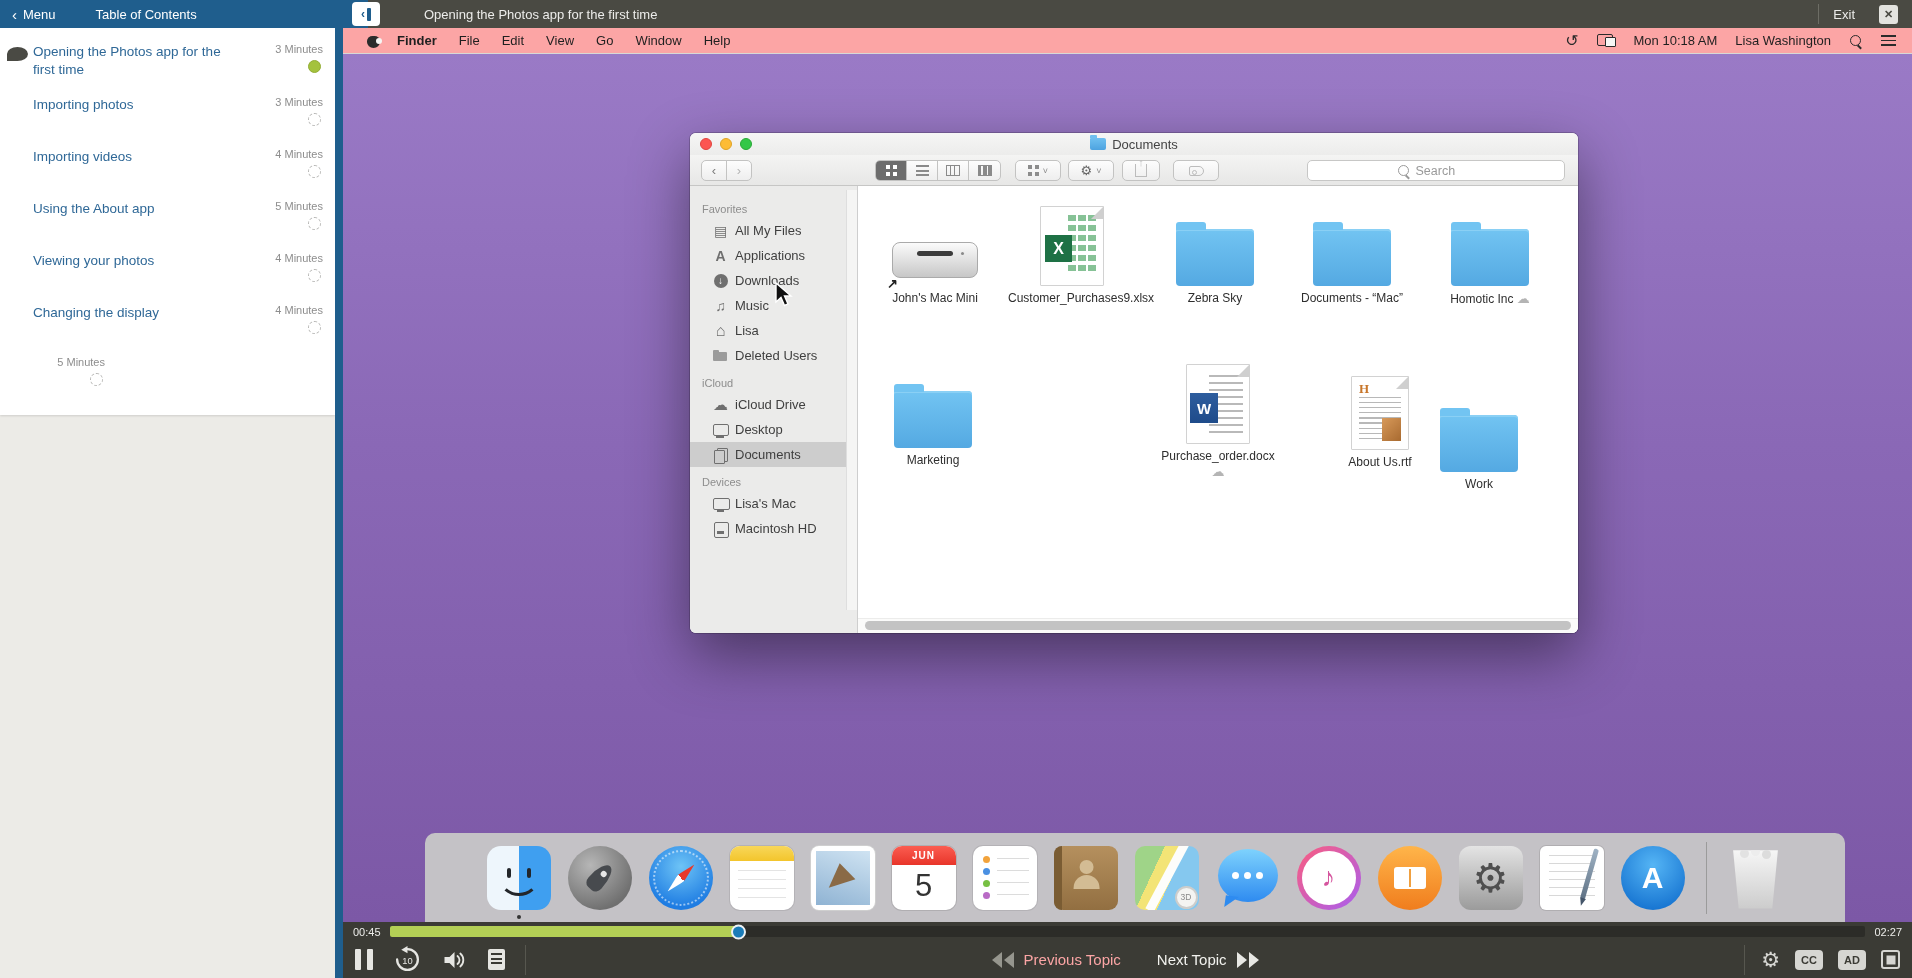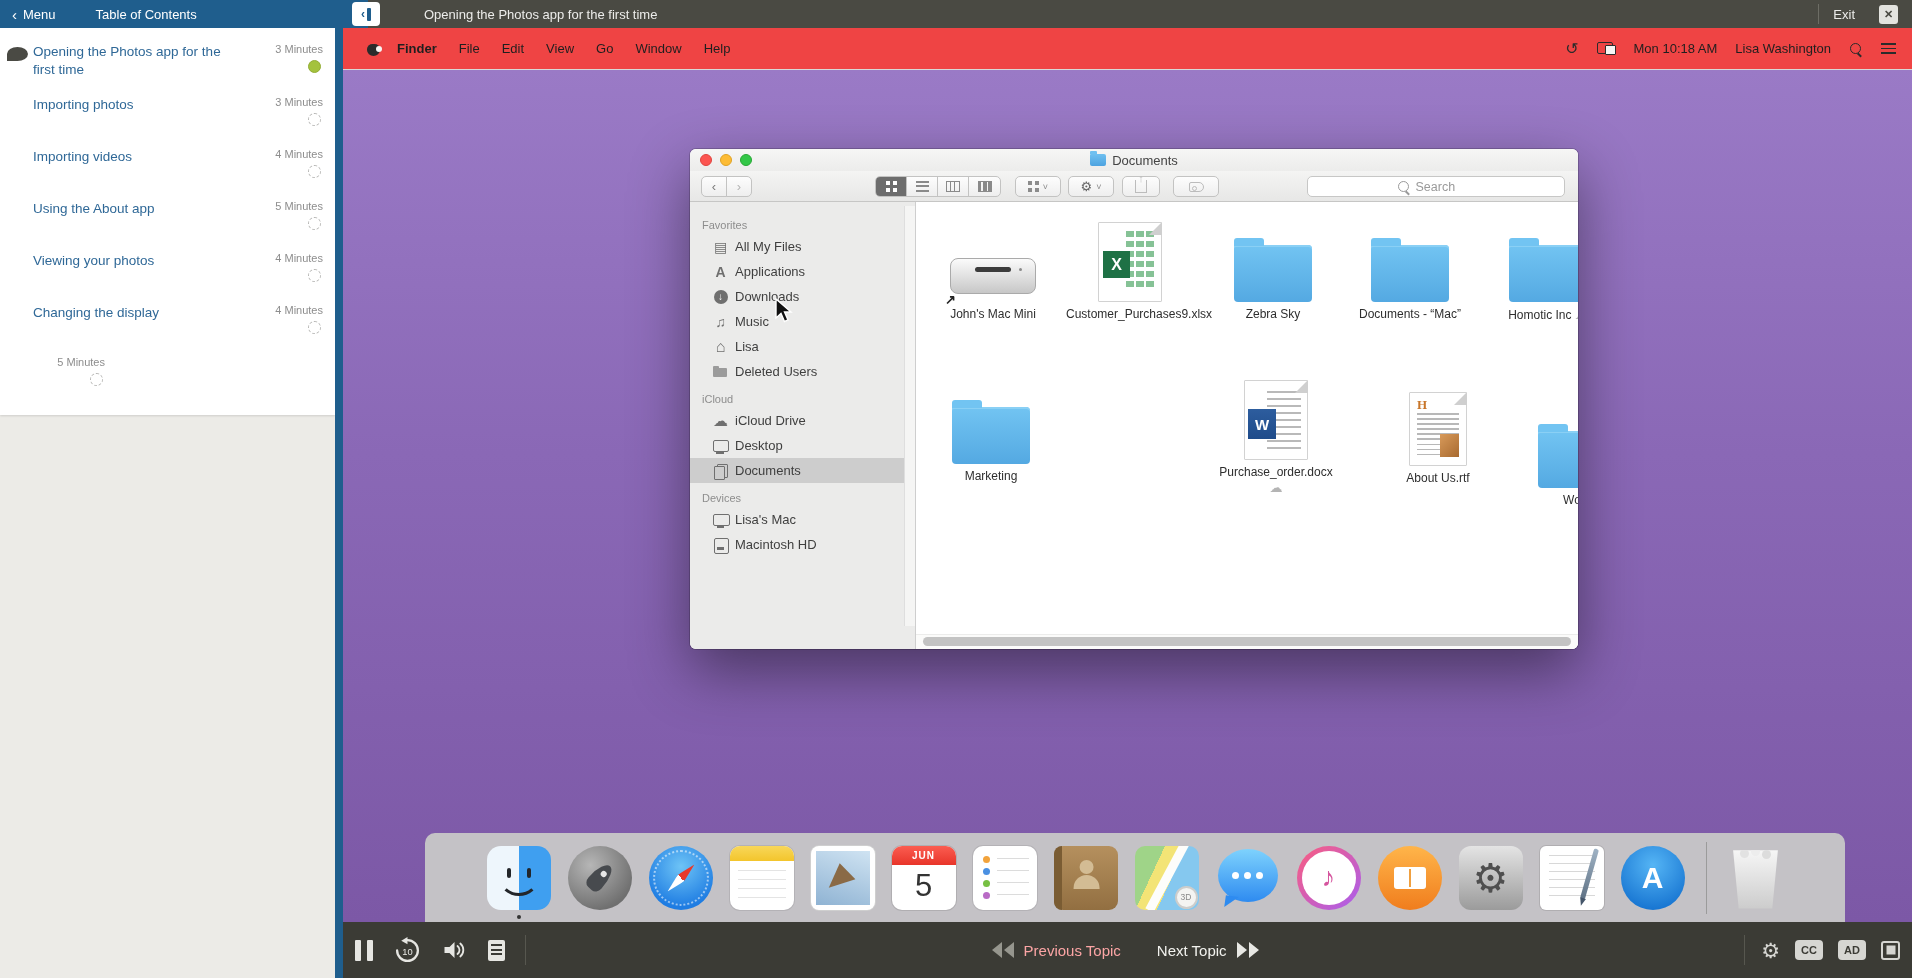--- a/index.html
+++ b/index.html
@@ -44,7 +44,7 @@
   .video-area { position:absolute; left:343px; top:28px; width:1569px; height:950px; display:flex; flex-direction:column; }
 
   
-  .menubar { height:42px; background:#ef4444; border-bottom:1px solid #d8d8d6; display:flex; align-items:center;
+  .menubar { height:26px; background:#fca5a5; border-bottom:1px solid #d8d8d6; display:flex; align-items:center;
     font-size:13px; color:#1f1f1f; padding:0 16px 0 24px; }
   .apple { position:relative; width:13px; height:14px; margin-right:6px; }
   .apple::before { content:""; position:absolute; inset:2px 0 0 0; background:#2b2b2b; border-radius:42% 42% 50% 50%; }

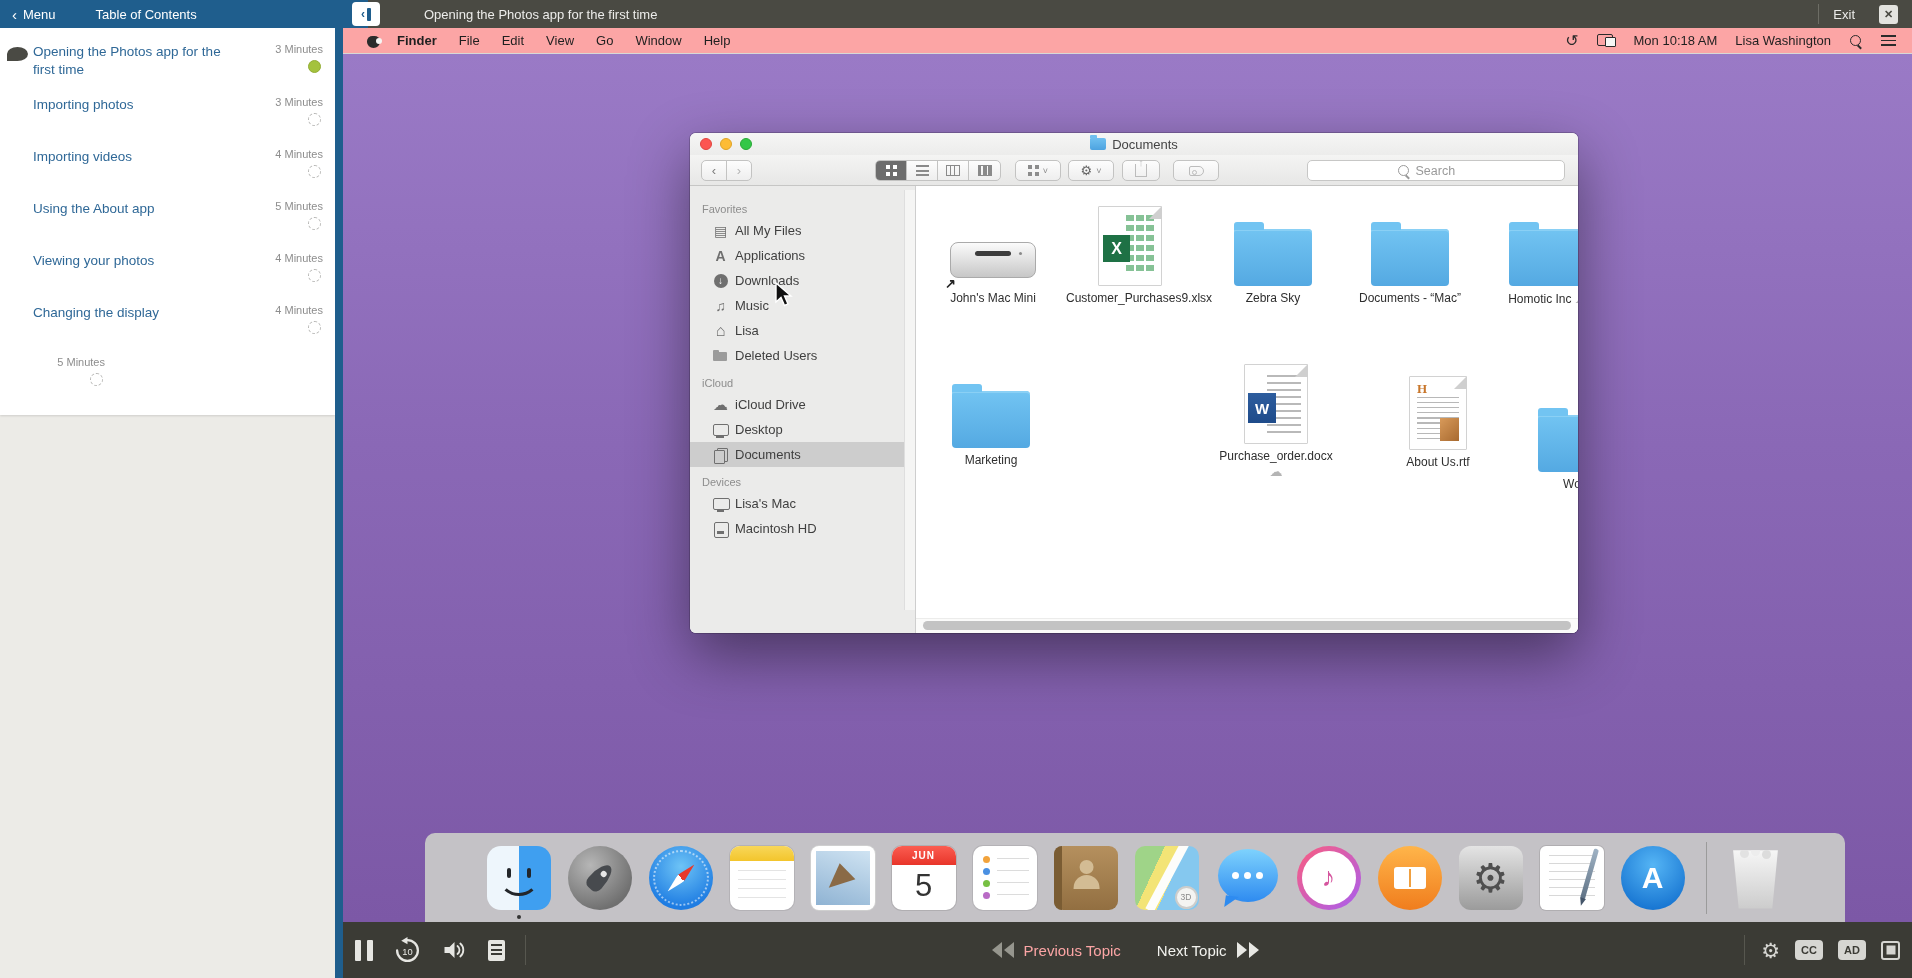--- a/index.html
+++ b/index.html
@@ -112,7 +112,7 @@
   .search-input::placeholder { color:#9a9a9a; }
 
   .fw-body { display:flex; height:447px; }
-  .fw-sidebar { width:226px; background:#ebebea; border-right:1px solid #cecece; border-radius:0 0 0 6px;
+  .fw-sidebar { width:168px; background:#ebebea; border-right:1px solid #cecece; border-radius:0 0 0 6px;
     padding-top:8px; position:relative; font-size:13px; color:#3f3f3f; }
   .fs-header { font-size:11px; color:#8d8d8d; padding:9px 0 3px 12px; }
   .fs-item { height:25px; display:flex; align-items:center; padding-left:22px; gap:6px; }

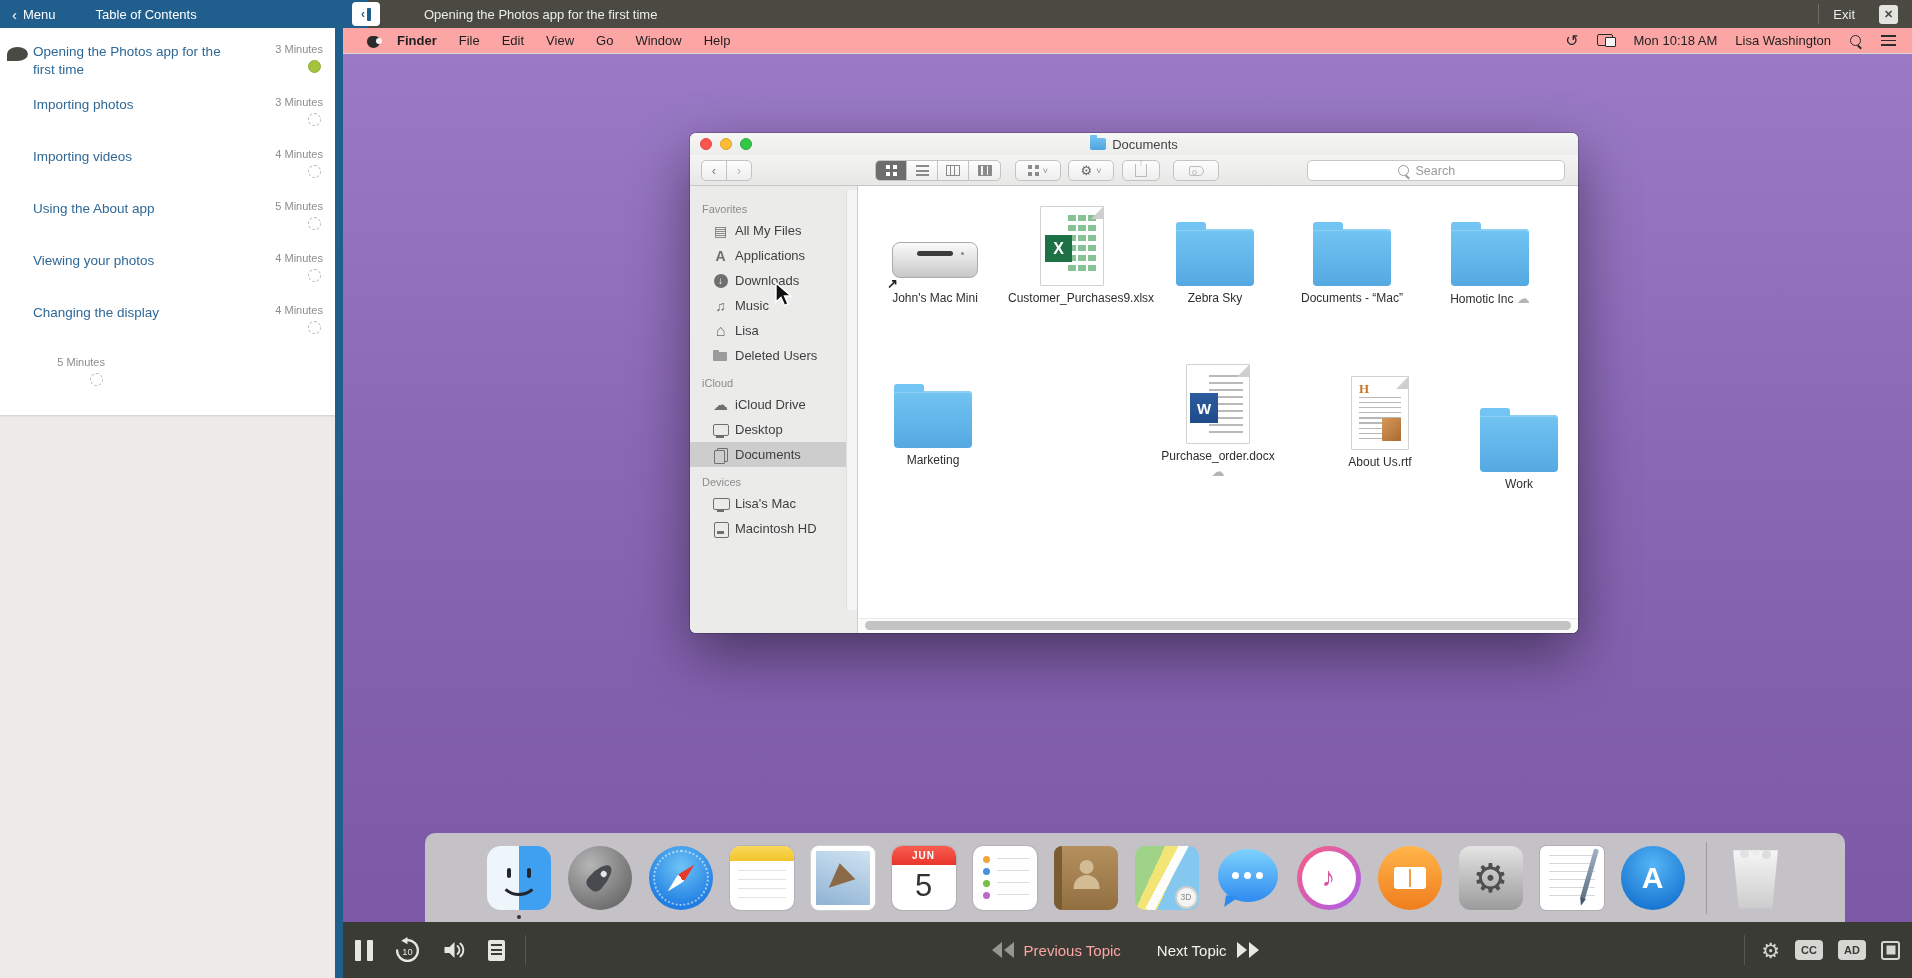--- a/index.html
+++ b/index.html
@@ -549,7 +549,7 @@
                 </div>
               <div class="fi-label">About Us.rtf</div>
             </div>
-            <div class="fitem" style="left:597px;top:196px">
+            <div class="fitem" style="left:557px;top:196px">
               <div class="fi-icon">
                   <div class="ic-folder"></div>
                 </div>

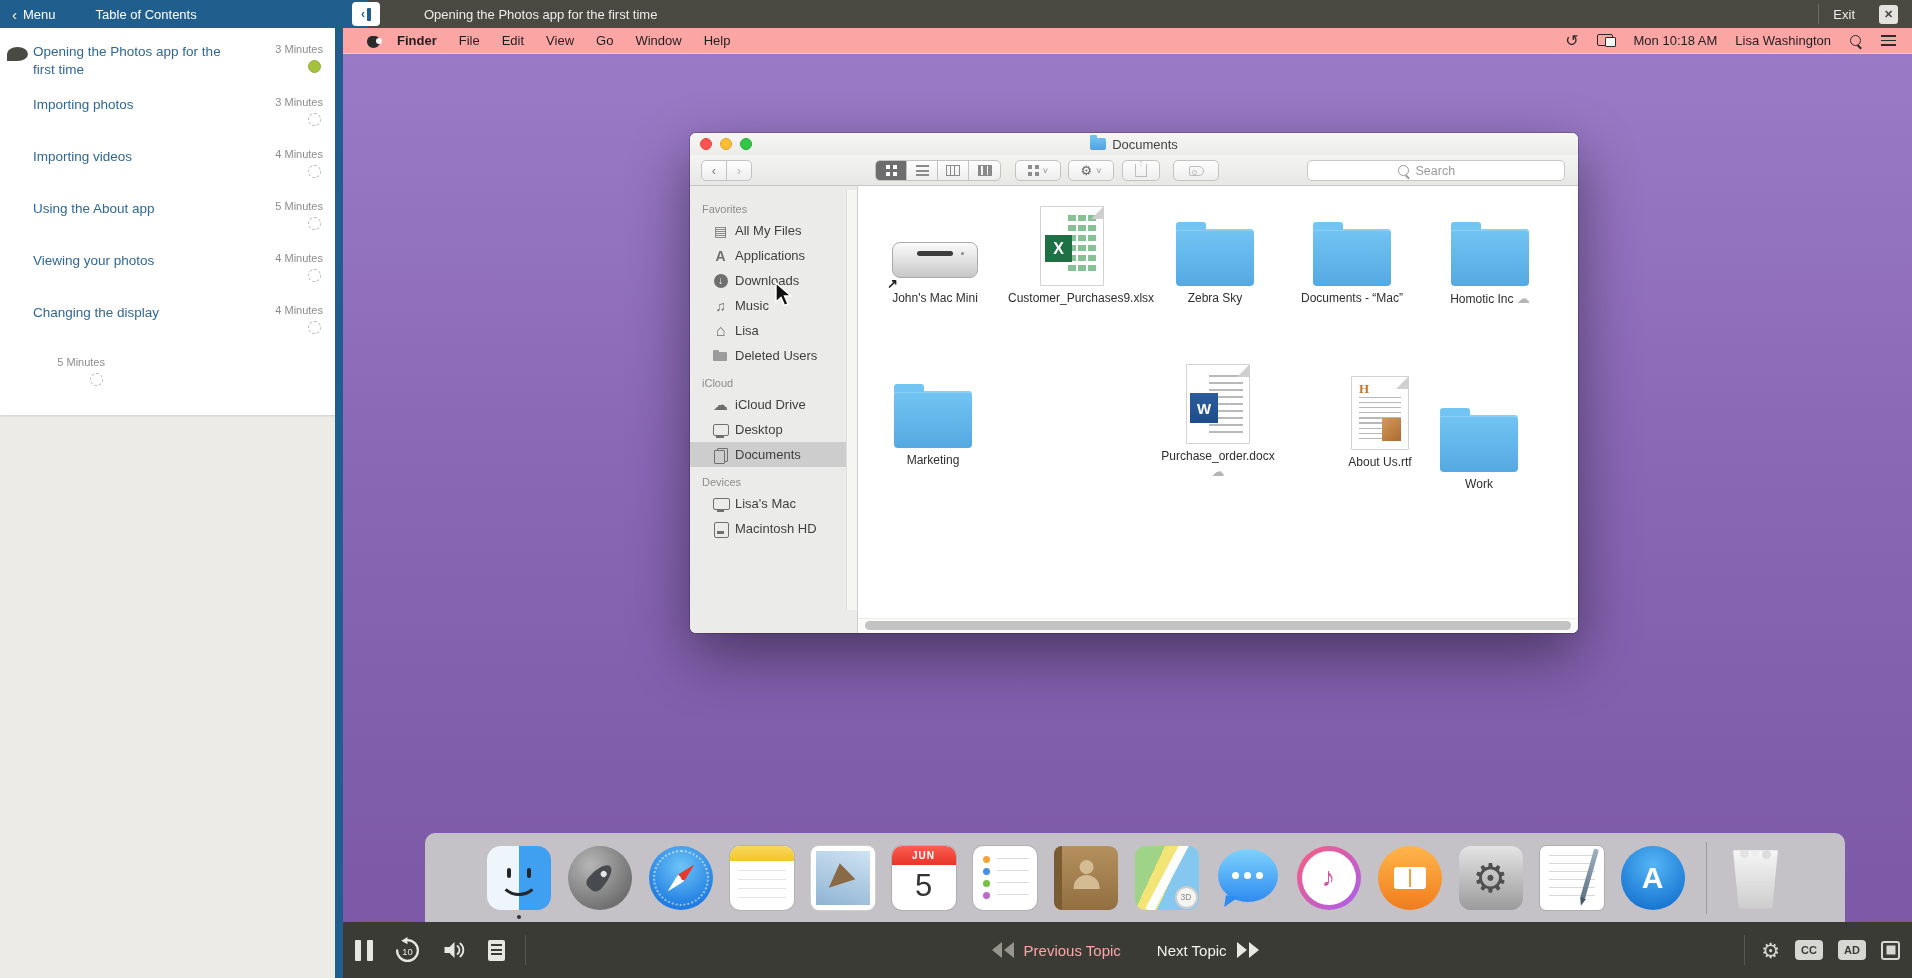--- a/index.html
+++ b/index.html
@@ -617,6 +617,14 @@
     </div>
 
     <div class="player">
+      <div class="progress-row">
+        <span class="ptime">00:45</span>
+        <span class="ptrack">
+          <span class="pfill" style="width:23.6%"></span>
+          <span class="phandle" style="left:calc(23.6% - 7px)"></span>
+        </span>
+        <span class="ptime">02:27</span>
+      </div>
       <div class="controls-row">
         <span class="pc-left">
           <span class="pause-btn">

